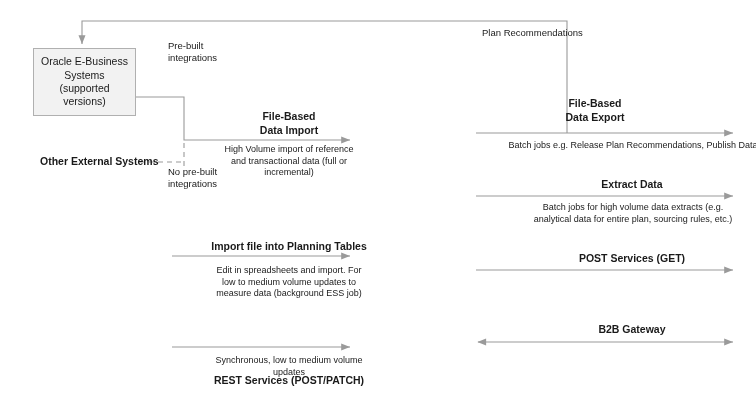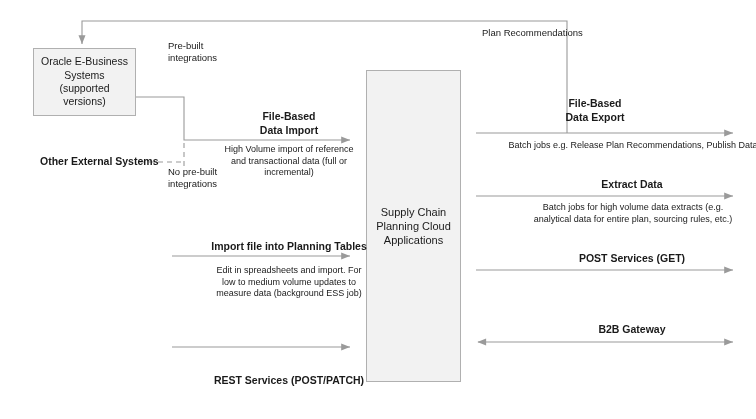--- a/index.html
+++ b/index.html
@@ -158,11 +158,6 @@
 versions)</span>
   </div>
 
-  <div class="box" id="scp-box">
-    <span class="box-label">Supply Chain
-Planning Cloud
-Applications</span>
-  </div>
 
   <div class="txt ext-label">Other External Systems</div>
 

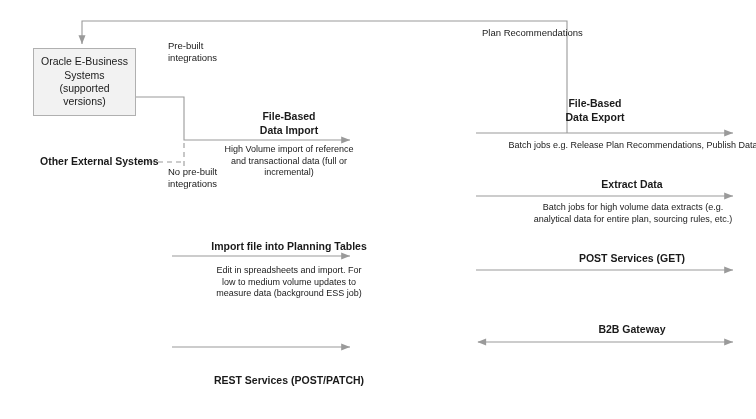--- a/index.html
+++ b/index.html
@@ -179,6 +179,8 @@
 measure data (background ESS job)</div>
 
   <div class="txt lane-title" id="t-rest-title">REST Services (POST/PATCH)</div>
+  <div class="txt lane-sub" id="t-rest-sub">Synchronous, low to medium volume
+updates</div>
 
   <div class="txt lane-title" id="t-export-title">File-Based
 Data Export</div>

